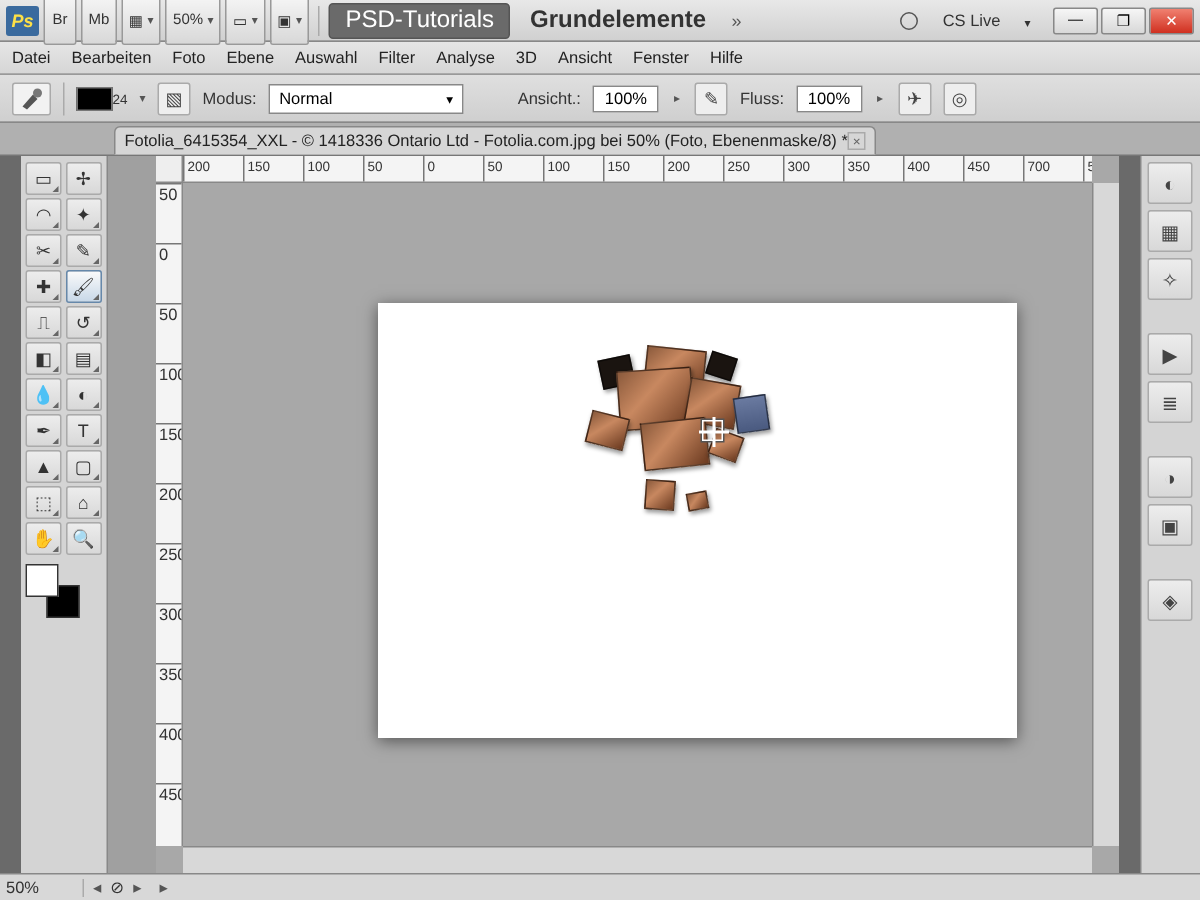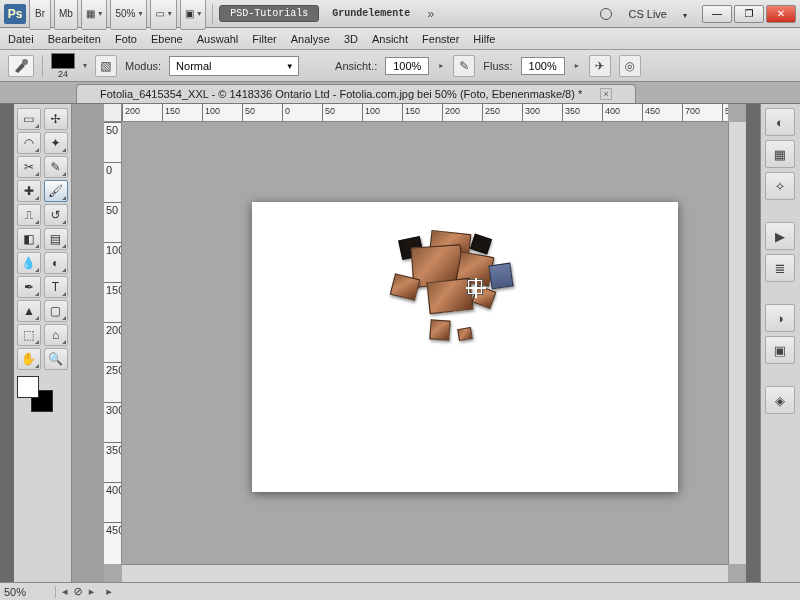--- a/index.html
+++ b/index.html
@@ -7,7 +7,7 @@
 
 
 .app-bar { height: 28px; background: linear-gradient(#e8e8e8, #d0d0d0); border-bottom: 1px solid #888; display: flex; align-items: center; padding: 0 4px; gap: 3px; }
-.app-bar .ps-logo { width: 22px; height: 20px; background: #3a6a9e; color: #fef9c3; font-weight: bold; font-size: 12px; display: flex; align-items: center; justify-content: center; border-radius: 2px; }
+.app-bar .ps-logo { width: 22px; height: 20px; background: #3a6a9e; color: #fde047; font-weight: bold; font-size: 12px; display: flex; align-items: center; justify-content: center; border-radius: 2px; font-style: italic; }
 .app-bar .sq-btn { height: 32px; min-width: 22px; padding: 0 4px; background: linear-gradient(#f4f4f4,#d8d8d8); border: 1px solid #999; border-radius: 2px; display: flex; align-items: center; justify-content: center; font-size: 10px; color: #333; }
 .app-bar .drop::after { content: "▾"; font-size: 8px; margin-left: 3px; color: #555; }
 .app-bar .sep { width: 1px; height: 20px; background: #aaa; margin: 0 3px; }

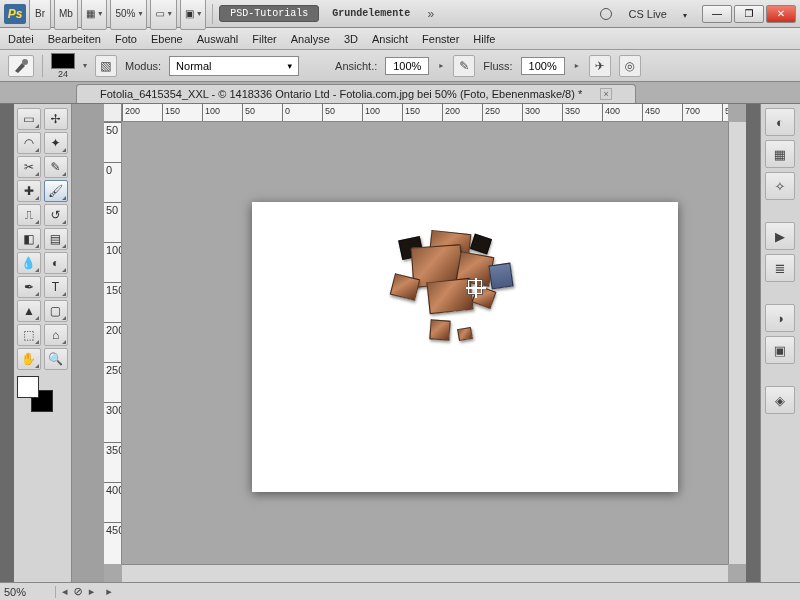--- a/index.html
+++ b/index.html
@@ -11,7 +11,7 @@
 .app-bar .sq-btn { height: 32px; min-width: 22px; padding: 0 4px; background: linear-gradient(#f4f4f4,#d8d8d8); border: 1px solid #999; border-radius: 2px; display: flex; align-items: center; justify-content: center; font-size: 10px; color: #333; }
 .app-bar .drop::after { content: "▾"; font-size: 8px; margin-left: 3px; color: #555; }
 .app-bar .sep { width: 1px; height: 20px; background: #aaa; margin: 0 3px; }
-.app-bar .pill { padding: 2px 10px; border-radius: 3px; font-size: 10px; font-family: Liberation Mono, monospace; }
+.app-bar .pill { padding: 2px 10px; border-radius: 3px; font-size: 16px; }
 .app-bar .pill.dark { background: #6a6a6a; color: #fff; border: 1px solid #555; }
 .app-bar .pill.light { background: transparent; color: #333; font-weight: bold; }
 .app-bar .chev { font-size: 12px; color: #555; padding: 0 4px; }

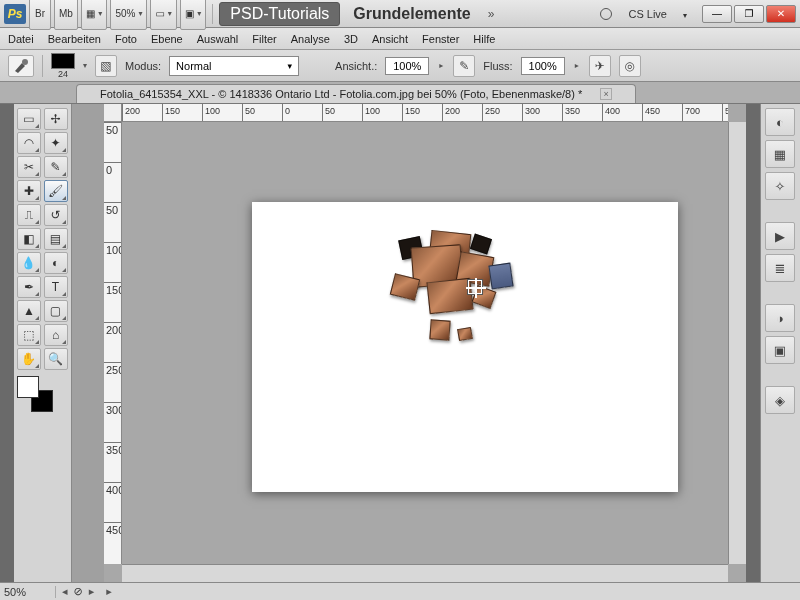--- a/index.html
+++ b/index.html
@@ -28,7 +28,7 @@
 
 .options-bar { height: 32px; background: linear-gradient(#dfdfdf,#cfcfcf); border-bottom: 1px solid #888; display: flex; align-items: center; padding: 0 8px; gap: 8px; }
 .options-bar .tool-ind { width: 26px; height: 22px; border: 1px solid #aaa; background: #f2f2f2; display:flex; align-items:center; justify-content:center; border-radius:2px;}
-.options-bar .swatch-col { display:flex; flex-direction:column; align-items:center; }
+.options-bar .swatch-col { display:flex; flex-direction:row; align-items:center; }
 .options-bar .swatch { width: 24px; height: 16px; background: #000; border: 1px solid #777; }
 .options-bar .swatch-lbl { font-size: 9px; color:#333; }
 .options-bar .icon-btn { width: 22px; height: 22px; border: 1px solid #aaa; background:#eee; display:flex; align-items:center; justify-content:center; border-radius:2px; font-size:12px; color:#444;}

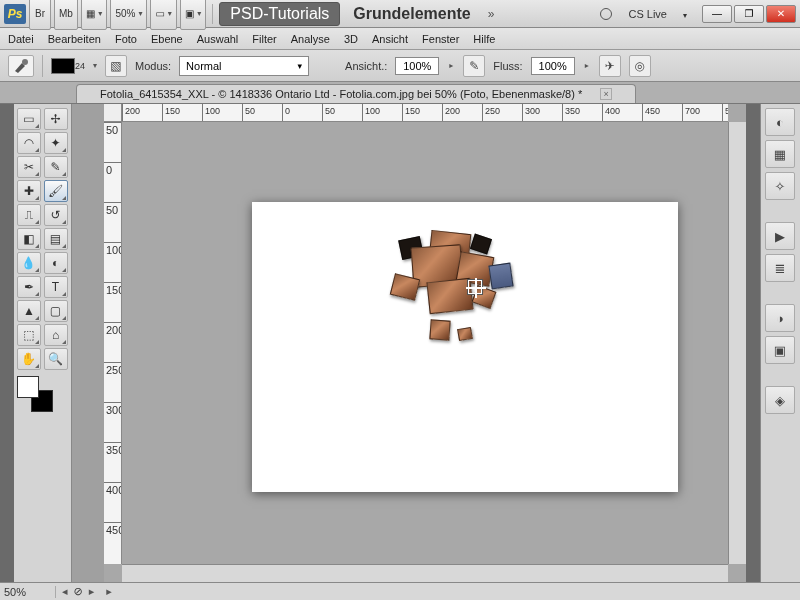--- a/index.html
+++ b/index.html
@@ -39,7 +39,7 @@
 
 
 .doc-tab-row { height: 22px; background: #b0b0b0; display:flex; align-items:flex-end; padding-left: 76px; border-bottom:1px solid #777; }
-.doc-tab { background: #d6d6d6; border: 1px solid #888; border-bottom:none; border-radius: 4px 4px 0 0; padding: 3px 23px; display:flex; align-items:center; gap:18px; color:#222; }
+.doc-tab { background: #d6d6d6; border: 1px solid #888; border-bottom:none; border-radius: 4px 4px 0 0; padding: 3px 6px; display:flex; align-items:center; gap:0; color:#222; }
 .doc-tab .x { width:12px; height:12px; border:1px solid #aaa; font-size:9px; display:flex; align-items:center; justify-content:center; color:#666; }
 
 

